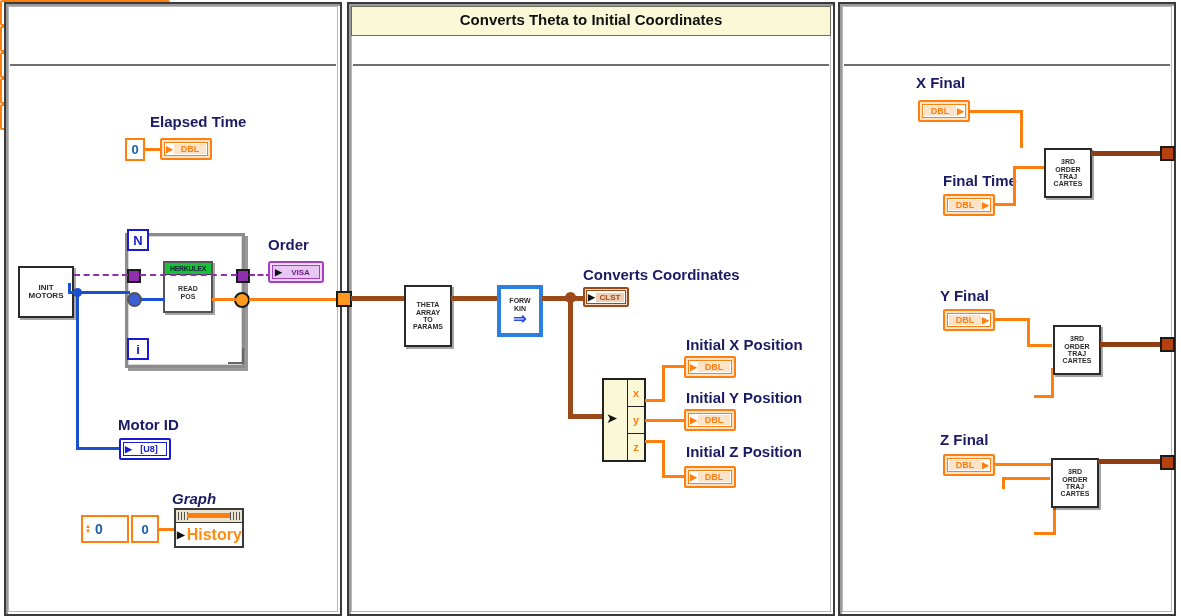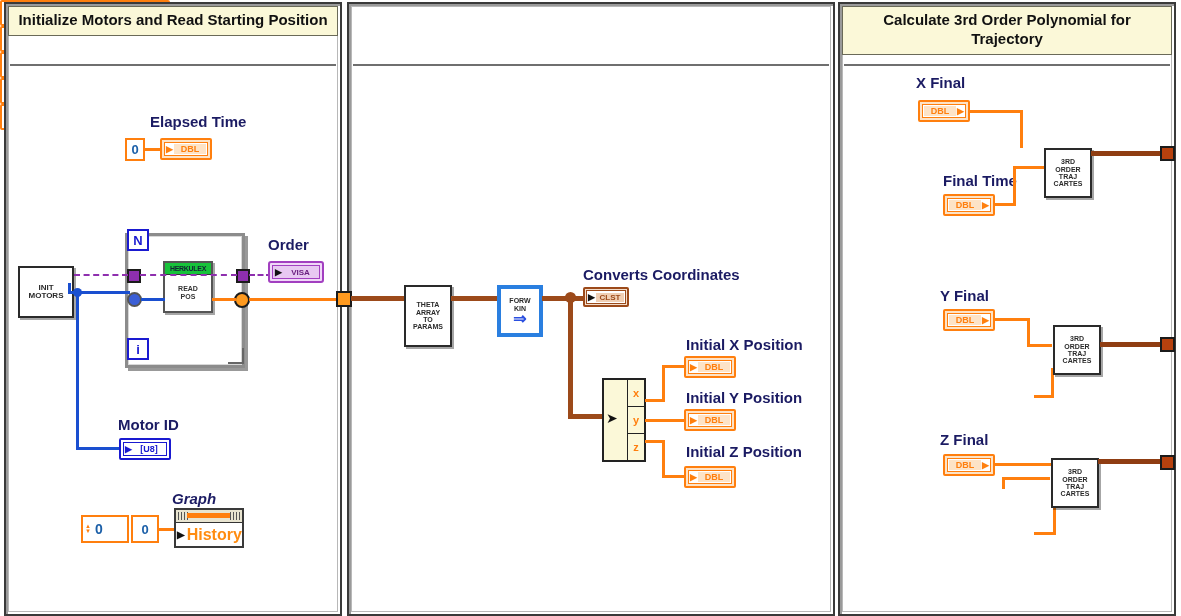--- a/index.html
+++ b/index.html
@@ -158,7 +158,6 @@
 
   <div class="panel" style="left:4px;top:2px;width:334px;height:610px;">
     <div class="panel-inner"></div>
-    <div class="panel-title">Initialize Motors and Read Starting Position</div>
     <div class="panel-body"></div>
   </div>
 

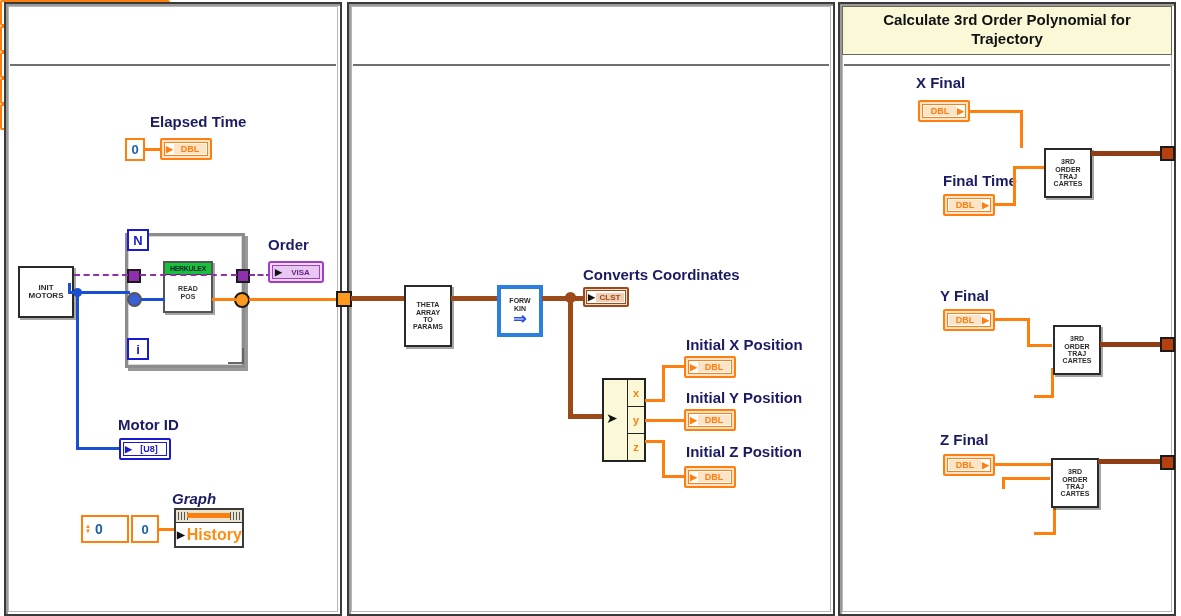--- a/index.html
+++ b/index.html
@@ -248,6 +248,7 @@
 
   <div class="panel" style="left:347px;top:2px;width:484px;height:610px;">
     <div class="panel-inner"></div>
+    <div class="panel-title">Converts Theta to Initial Coordinates</div>
     <div class="panel-body"></div>
   </div>
 

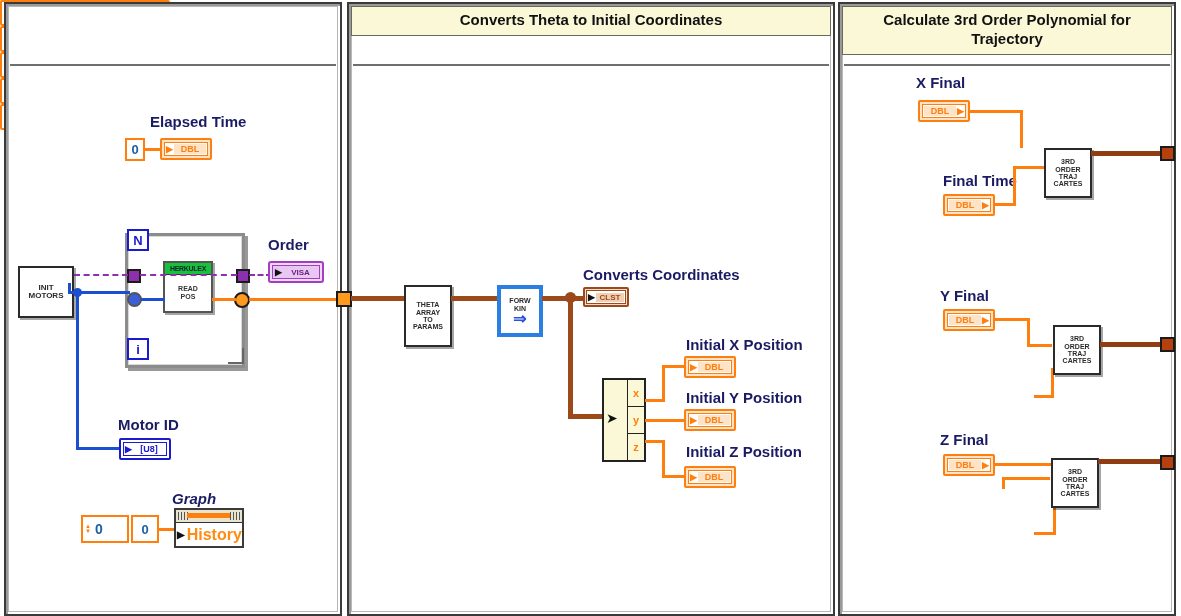--- a/index.html
+++ b/index.html
@@ -328,7 +328,6 @@
 
   <div class="panel" style="left:838px;top:2px;width:334px;height:610px;">
     <div class="panel-inner"></div>
-    <div class="panel-title">Calculate 3rd Order Polynomial for Trajectory</div>
     <div class="panel-body"></div>
   </div>
 

